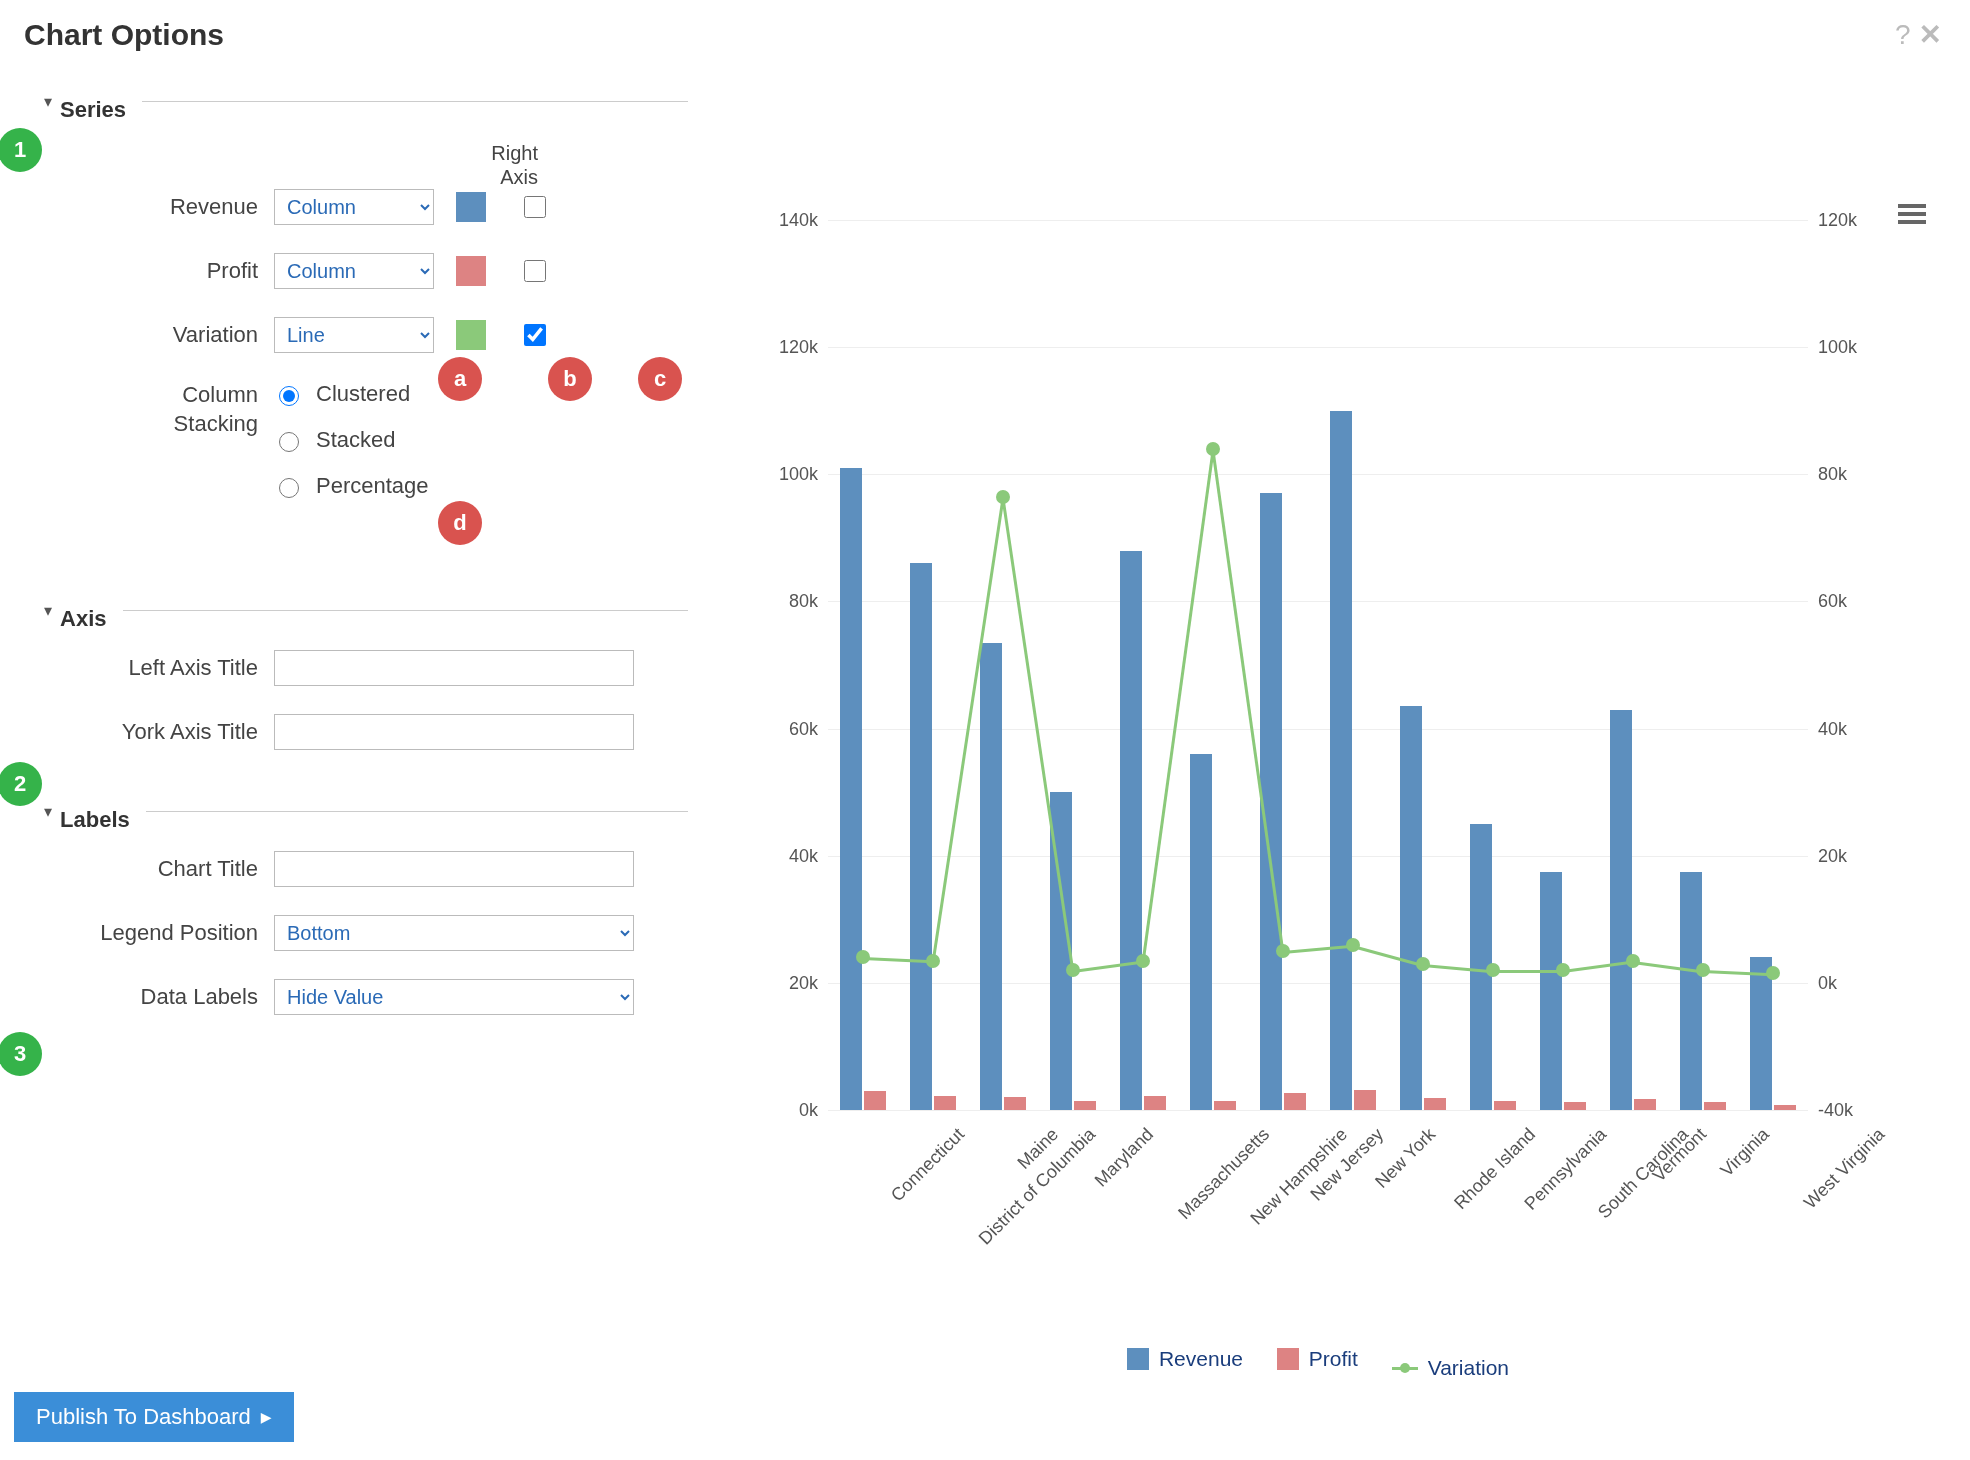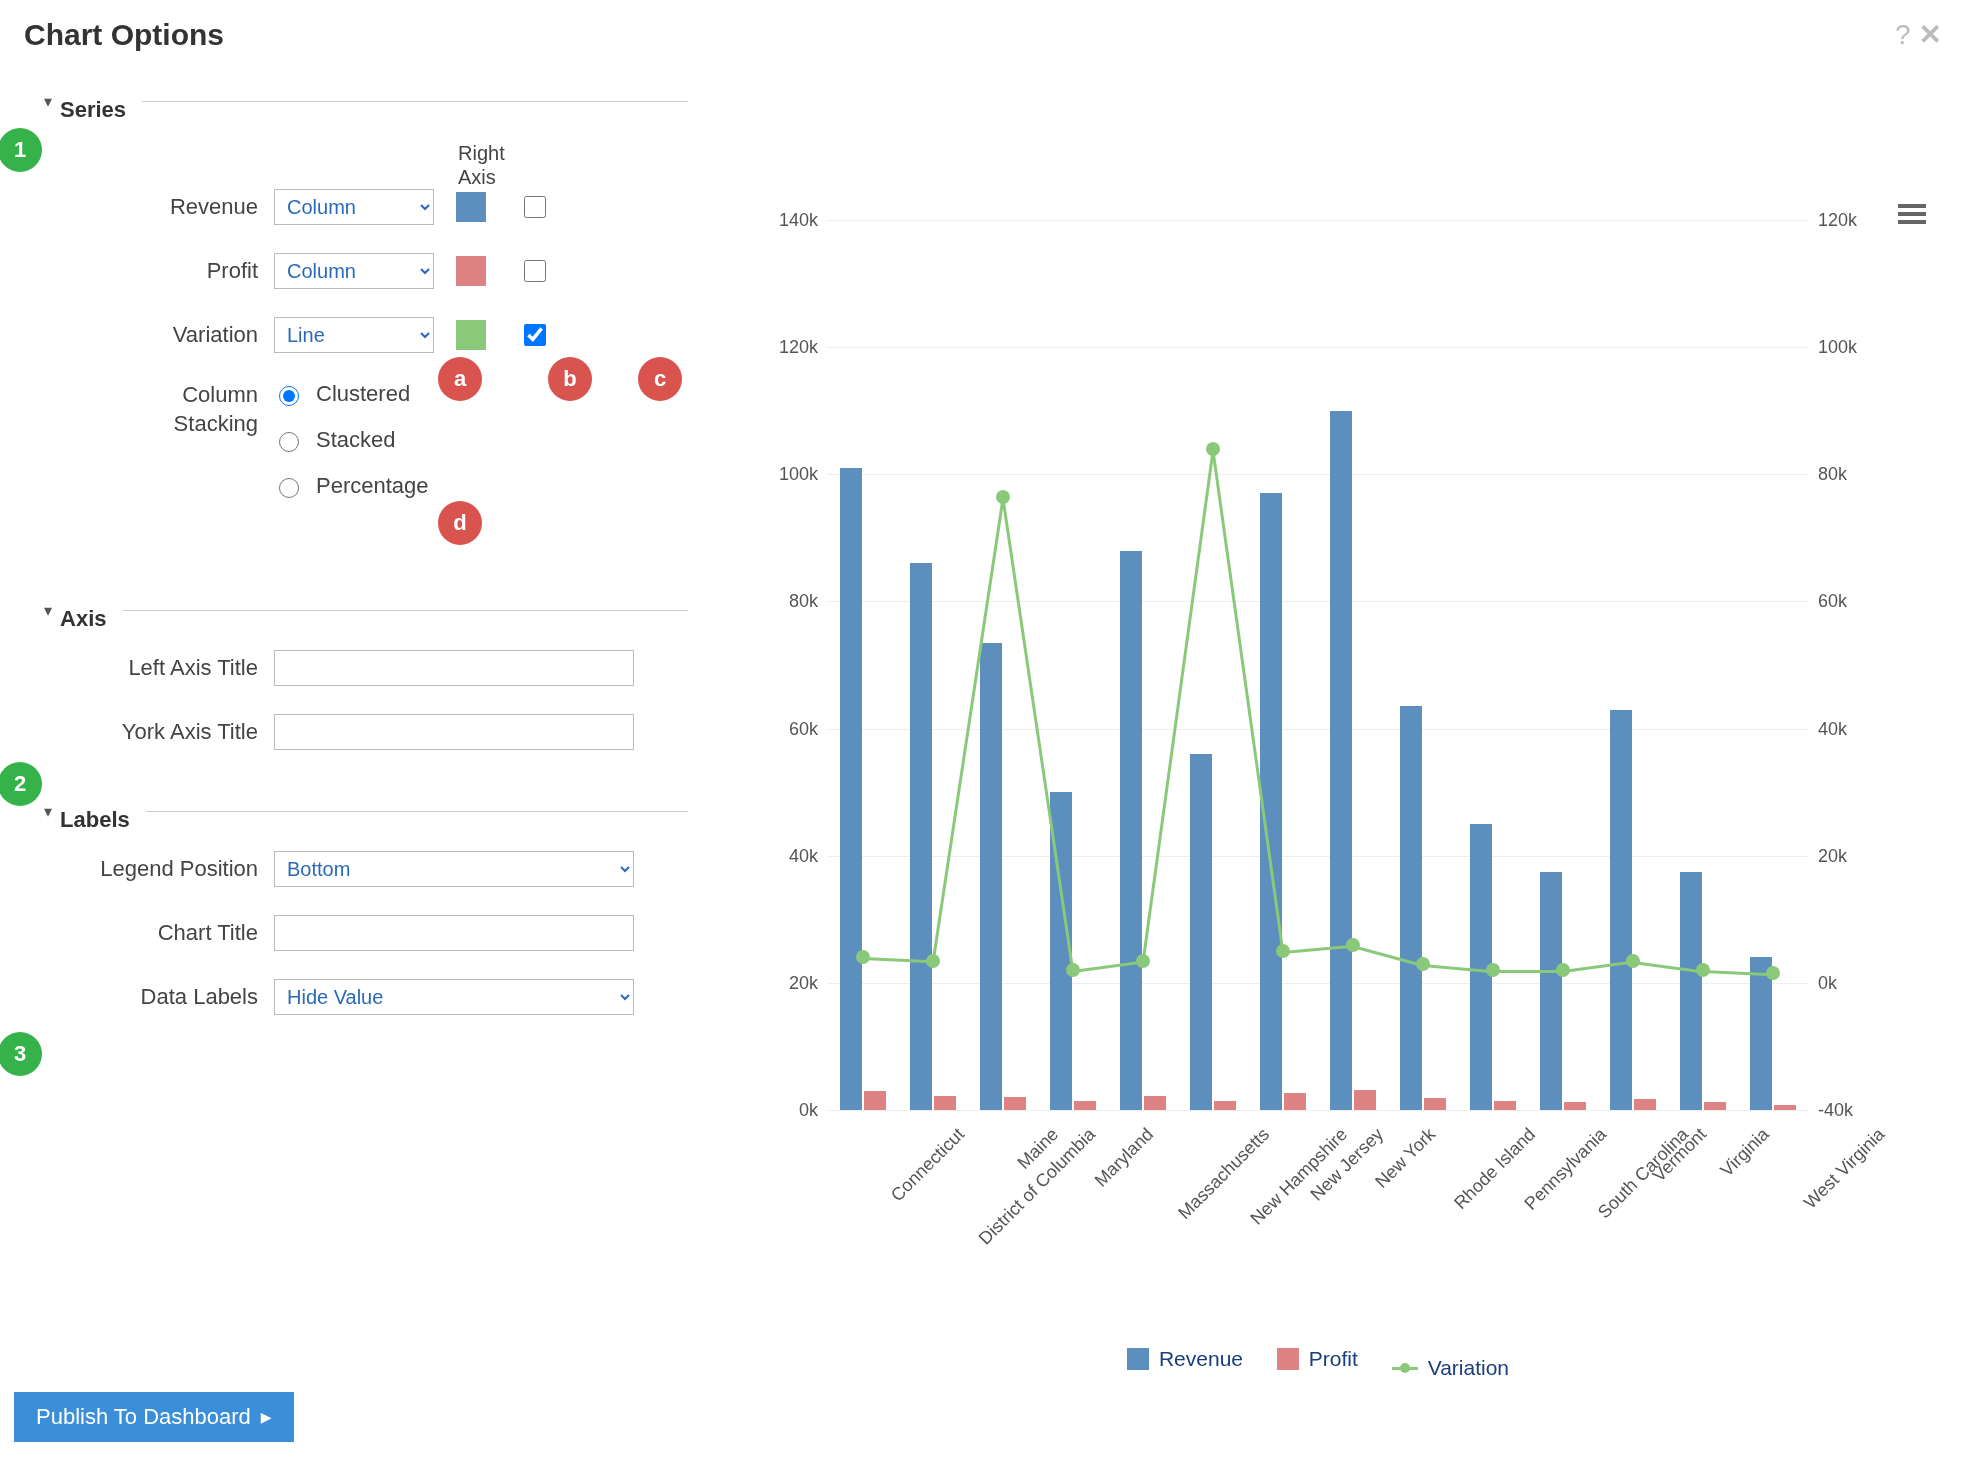--- a/index.html
+++ b/index.html
@@ -26,7 +26,7 @@
   input[type=text]{width:360px;height:36px;border:1px solid #bbb;font-size:20px;padding:0 8px;box-sizing:border-box;}
   .swatch{width:30px;height:30px;margin-left:22px;cursor:pointer;}
   .cb{width:22px;height:22px;margin-left:38px;cursor:pointer;}
-  .rax-header{font-size:20px;color:#444;text-align:left;width:80px;margin-left:390px;line-height:1.2;}
+  .rax-header{font-size:20px;color:#444;text-align:right;width:80px;margin-left:390px;line-height:1.2;}
   .radio-group .opt{display:flex;align-items:center;gap:14px;margin-bottom:20px;font-size:22px;color:#444;}
   .radio-group input[type=radio]{width:20px;height:20px;}
 

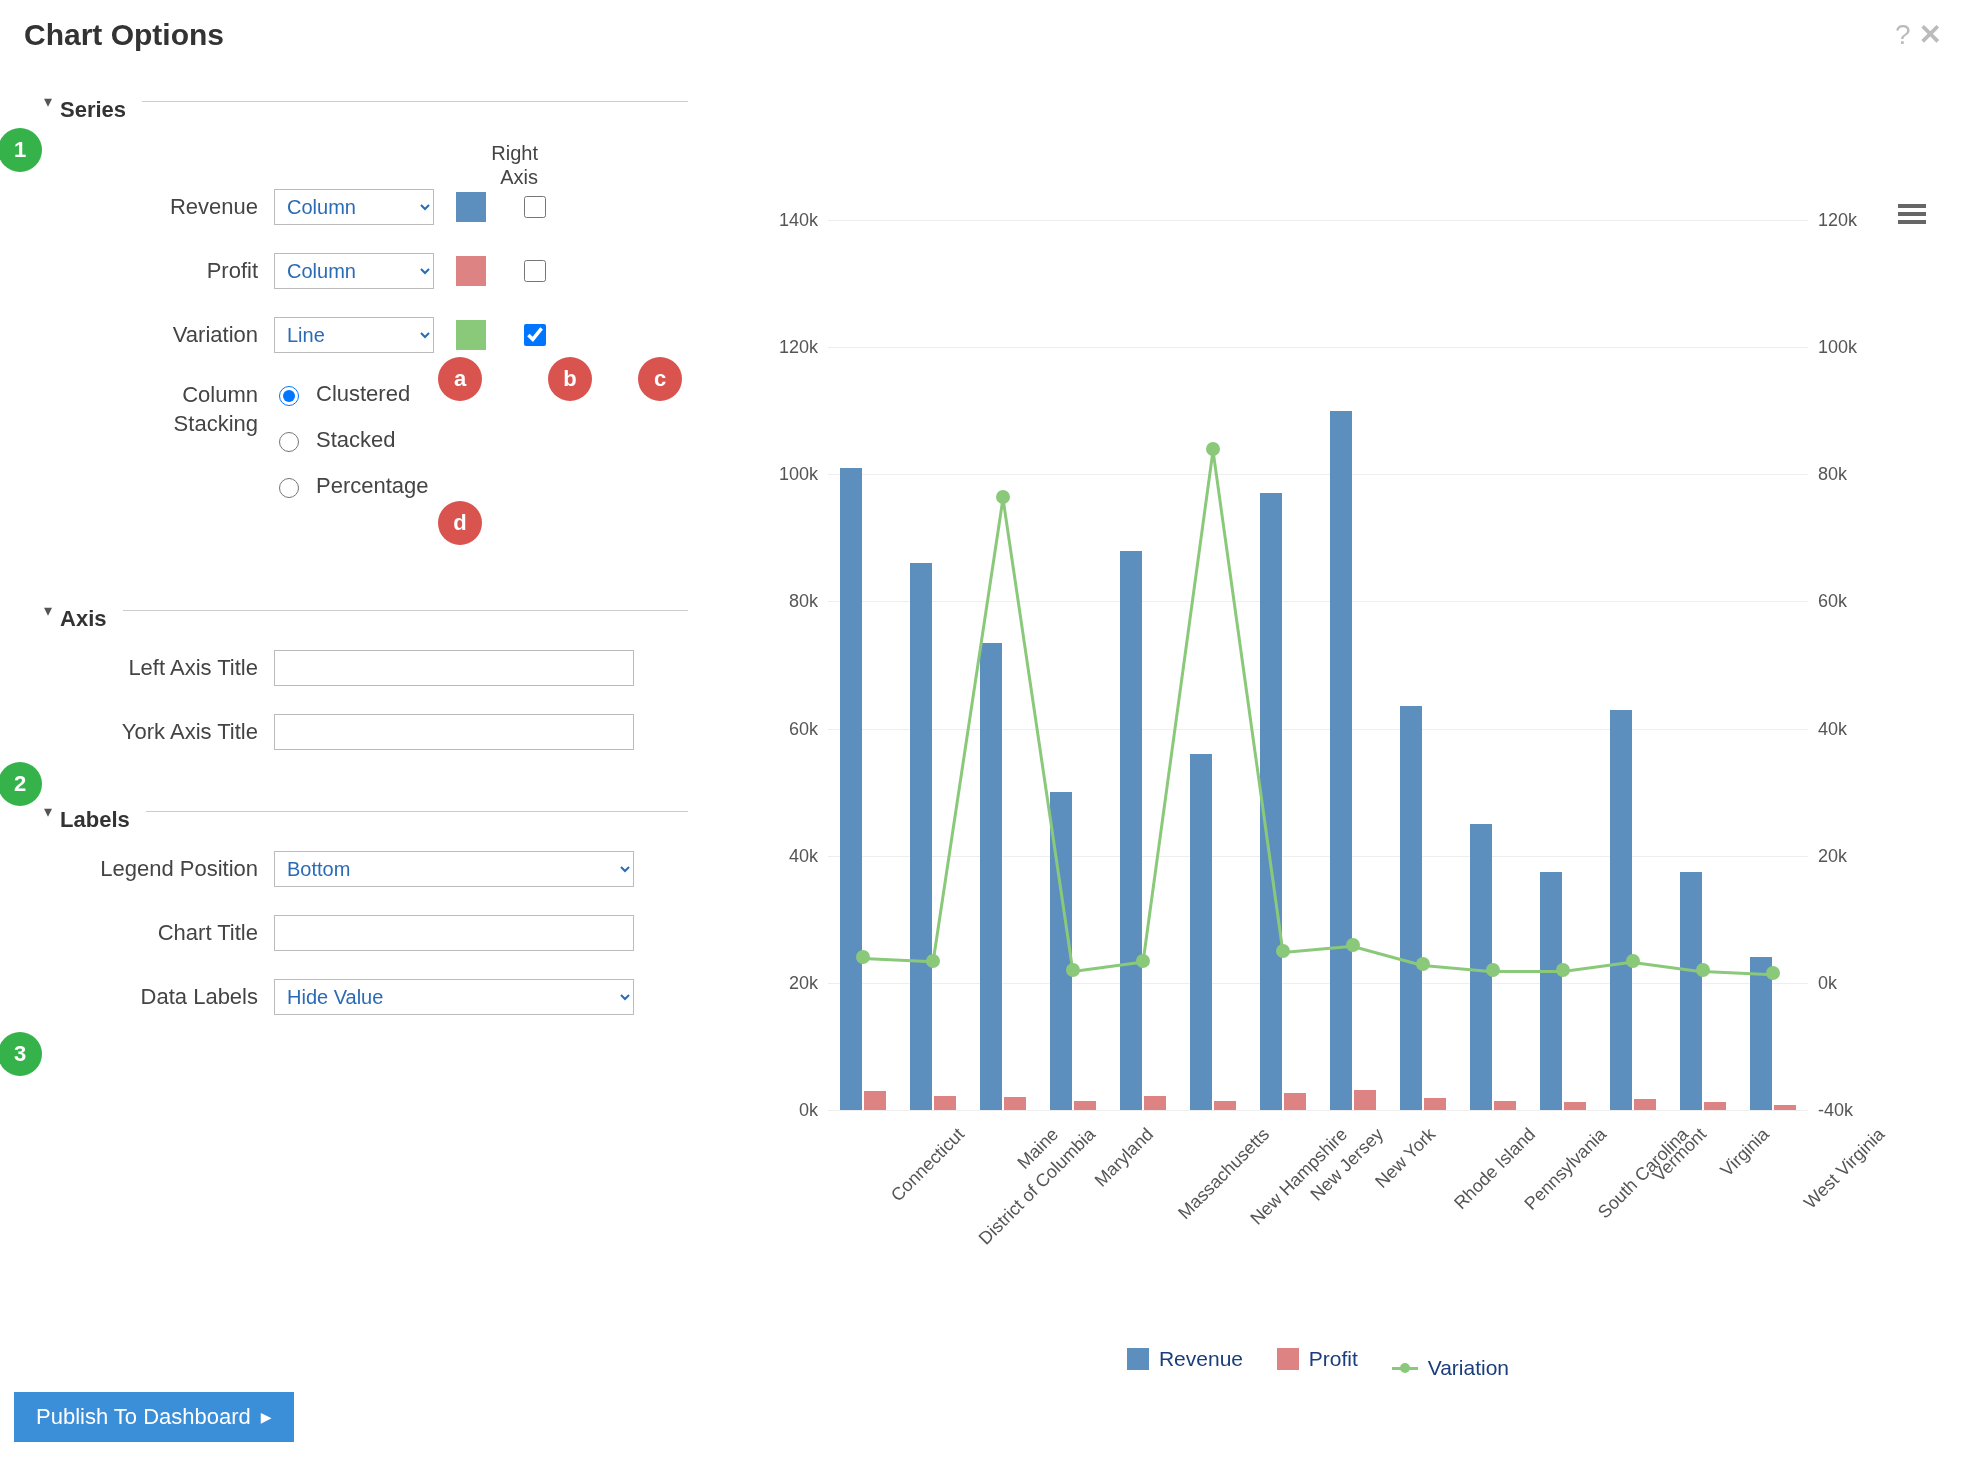--- a/index.html
+++ b/index.html
@@ -151,12 +151,12 @@
         <span class="rule"></span>
       </div>
       <div class="row">
+        <div class="row-label">Chart Title</div>
+        <input type="text" value="" style="">
+      </div>
+      <div class="row">
         <div class="row-label">Legend Position</div>
         <select class="wide"><option>Bottom</option></select>
-      </div>
-      <div class="row">
-        <div class="row-label">Chart Title</div>
-        <input type="text" value="" style="">
       </div>
       <div class="row">
         <div class="row-label">Data Labels</div>

